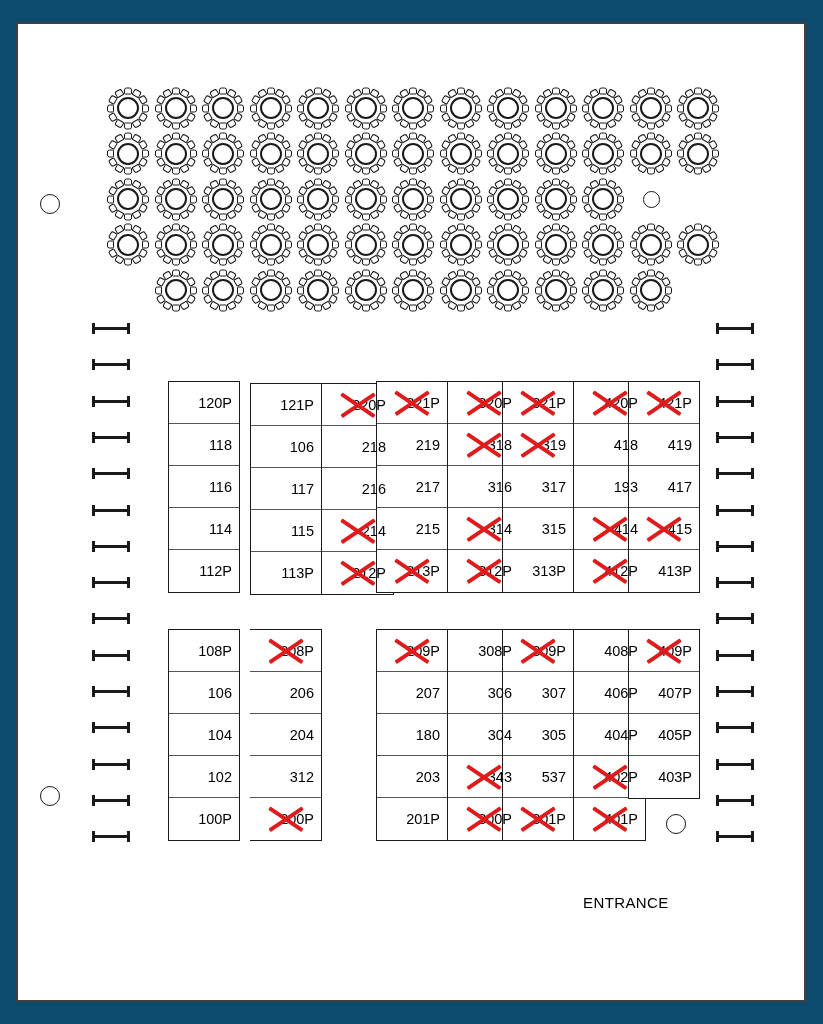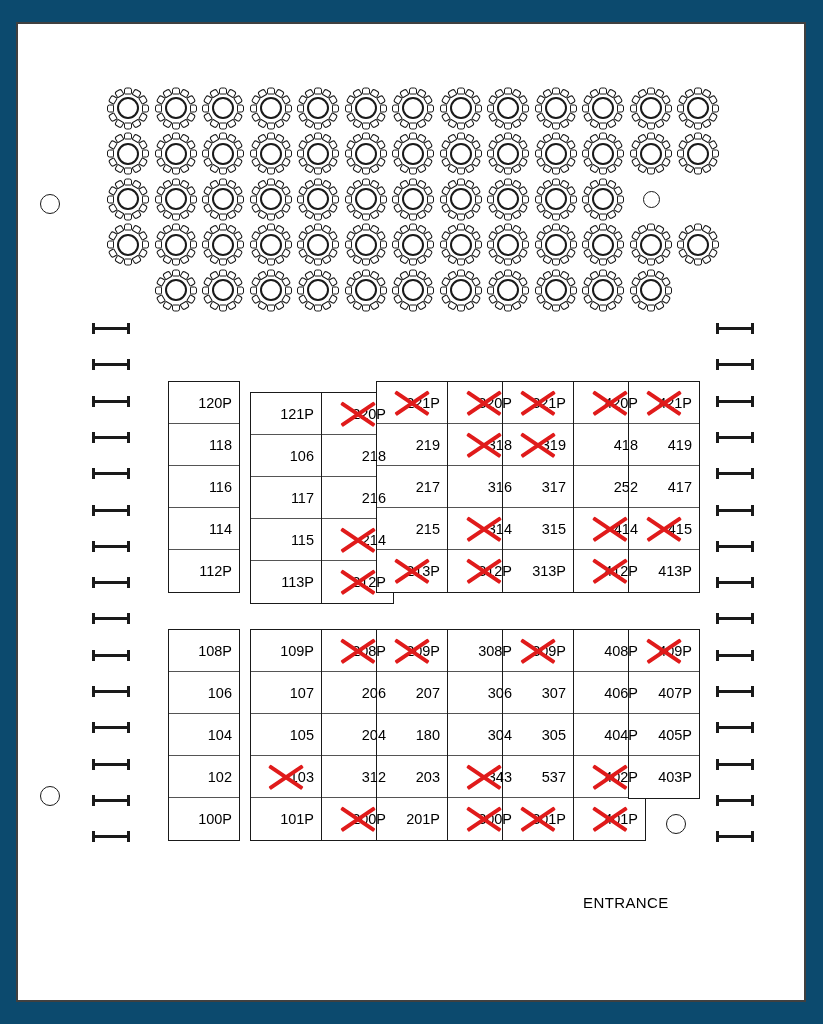--- a/index.html
+++ b/index.html
@@ -2710,7 +2710,7 @@
             </div>
           </div>
         </div>
-        <div class="booth-pair" style="left: 232px; top: 368px;">
+        <div class="booth-pair" style="left: 232px; top: 359px;">
           <div class="booth-col" style="width: 72px;">
             <div class="booth-cell">
               <span class="num">121P</span>

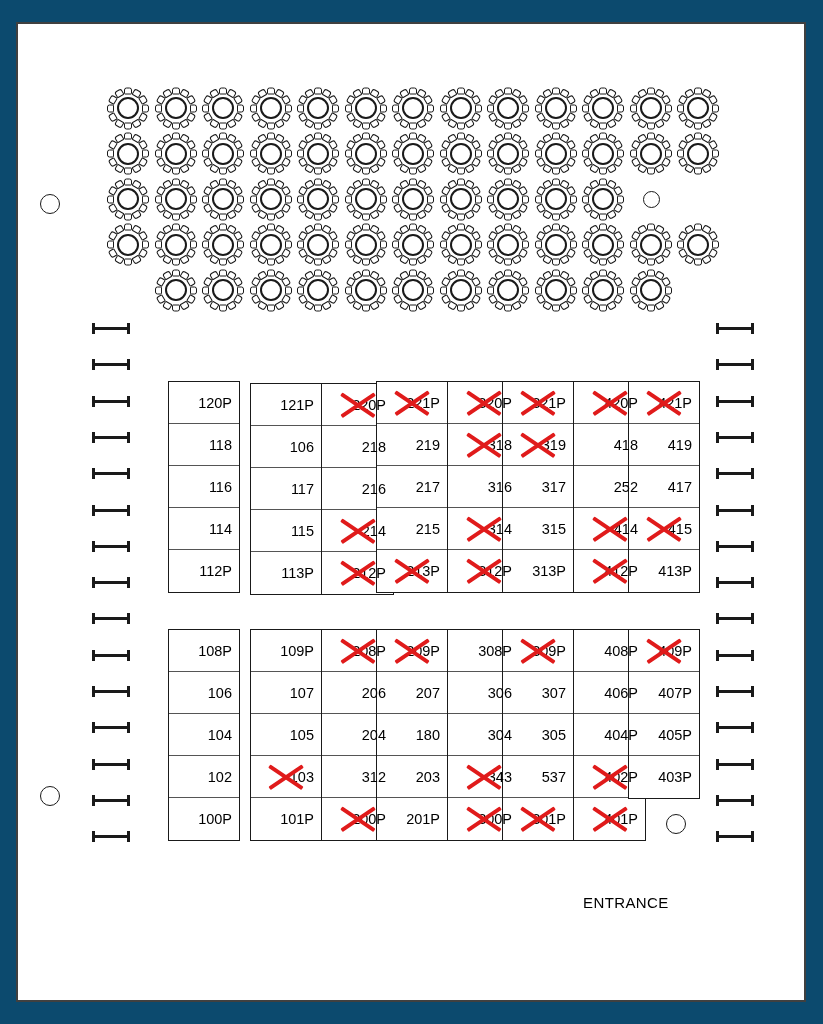--- a/index.html
+++ b/index.html
@@ -2808,7 +2808,7 @@
               <span class="num">418</span>
             </div>
             <div class="booth-cell">
-              <span class="num">252</span>
+              <span class="num">193</span>
             </div>
             <div class="booth-cell sold">
               <span class="num">414</span>

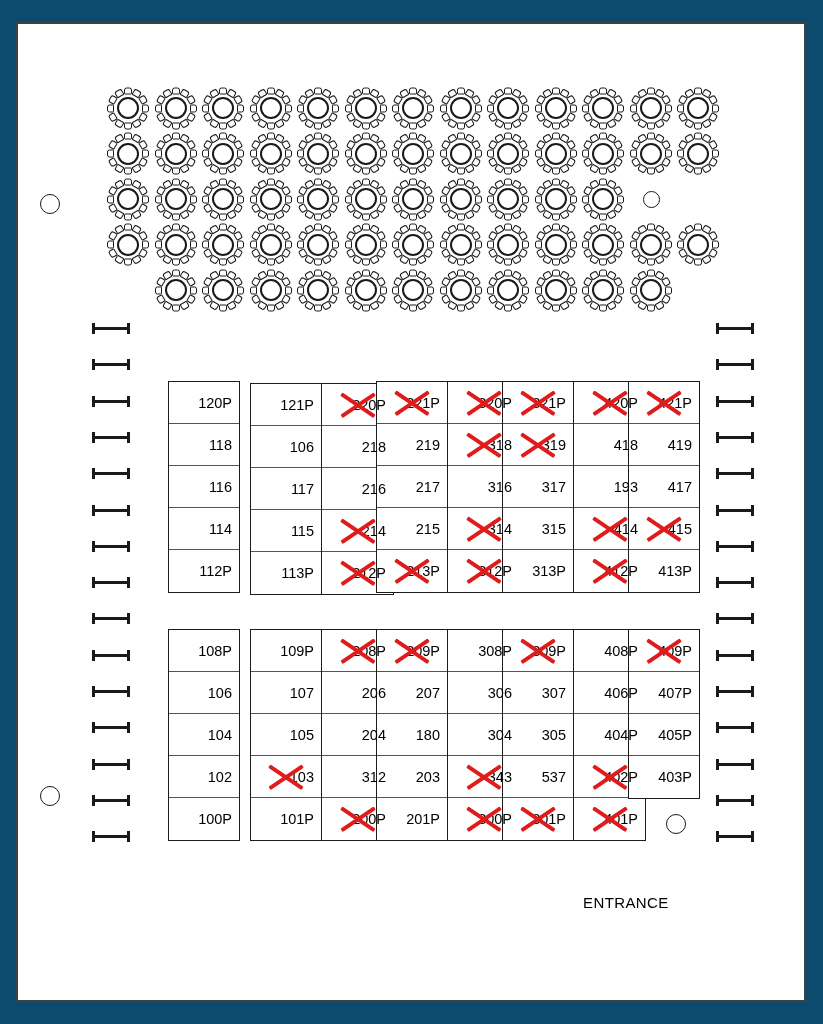--- a/index.html
+++ b/index.html
@@ -2859,23 +2859,6 @@
           </div>
         </div>
         <div class="booth-pair" style="left: 232px; top: 605px;">
-          <div class="booth-col" style="width: 72px;">
-            <div class="booth-cell">
-              <span class="num">109P</span>
-            </div>
-            <div class="booth-cell">
-              <span class="num">107</span>
-            </div>
-            <div class="booth-cell">
-              <span class="num">105</span>
-            </div>
-            <div class="booth-cell sold">
-              <span class="num">103</span>
-            </div>
-            <div class="booth-cell">
-              <span class="num">101P</span>
-            </div>
-          </div>
           <div class="booth-col right" style="width: 72px;">
             <div class="booth-cell sold">
               <span class="num">208P</span>

